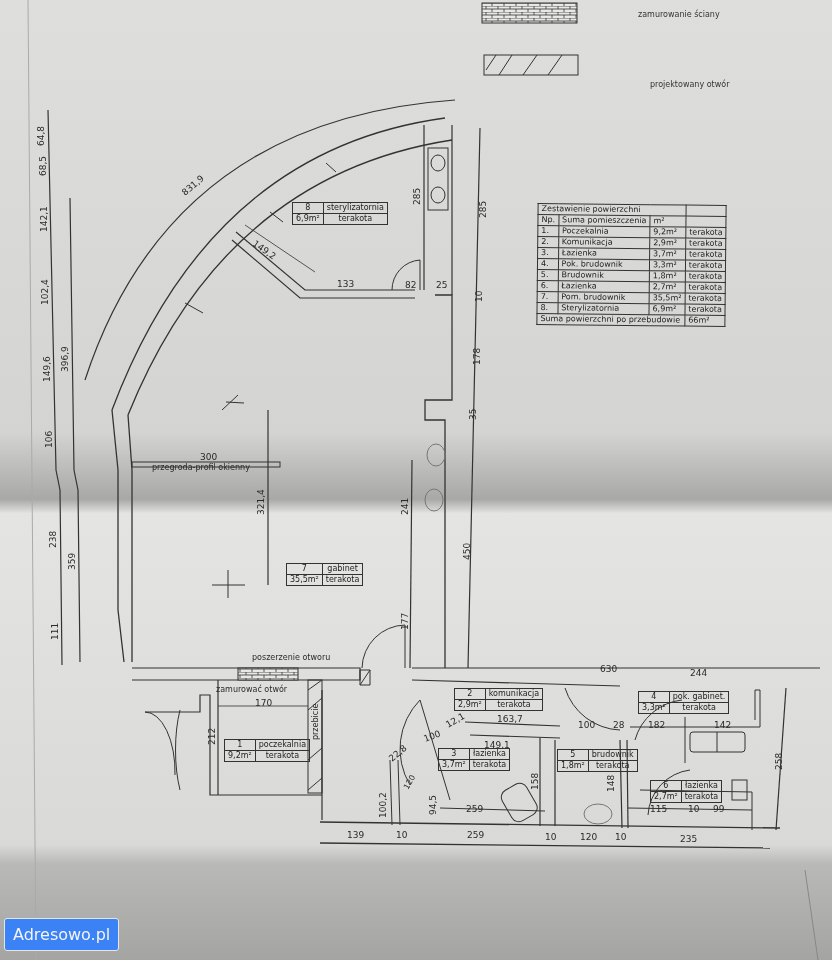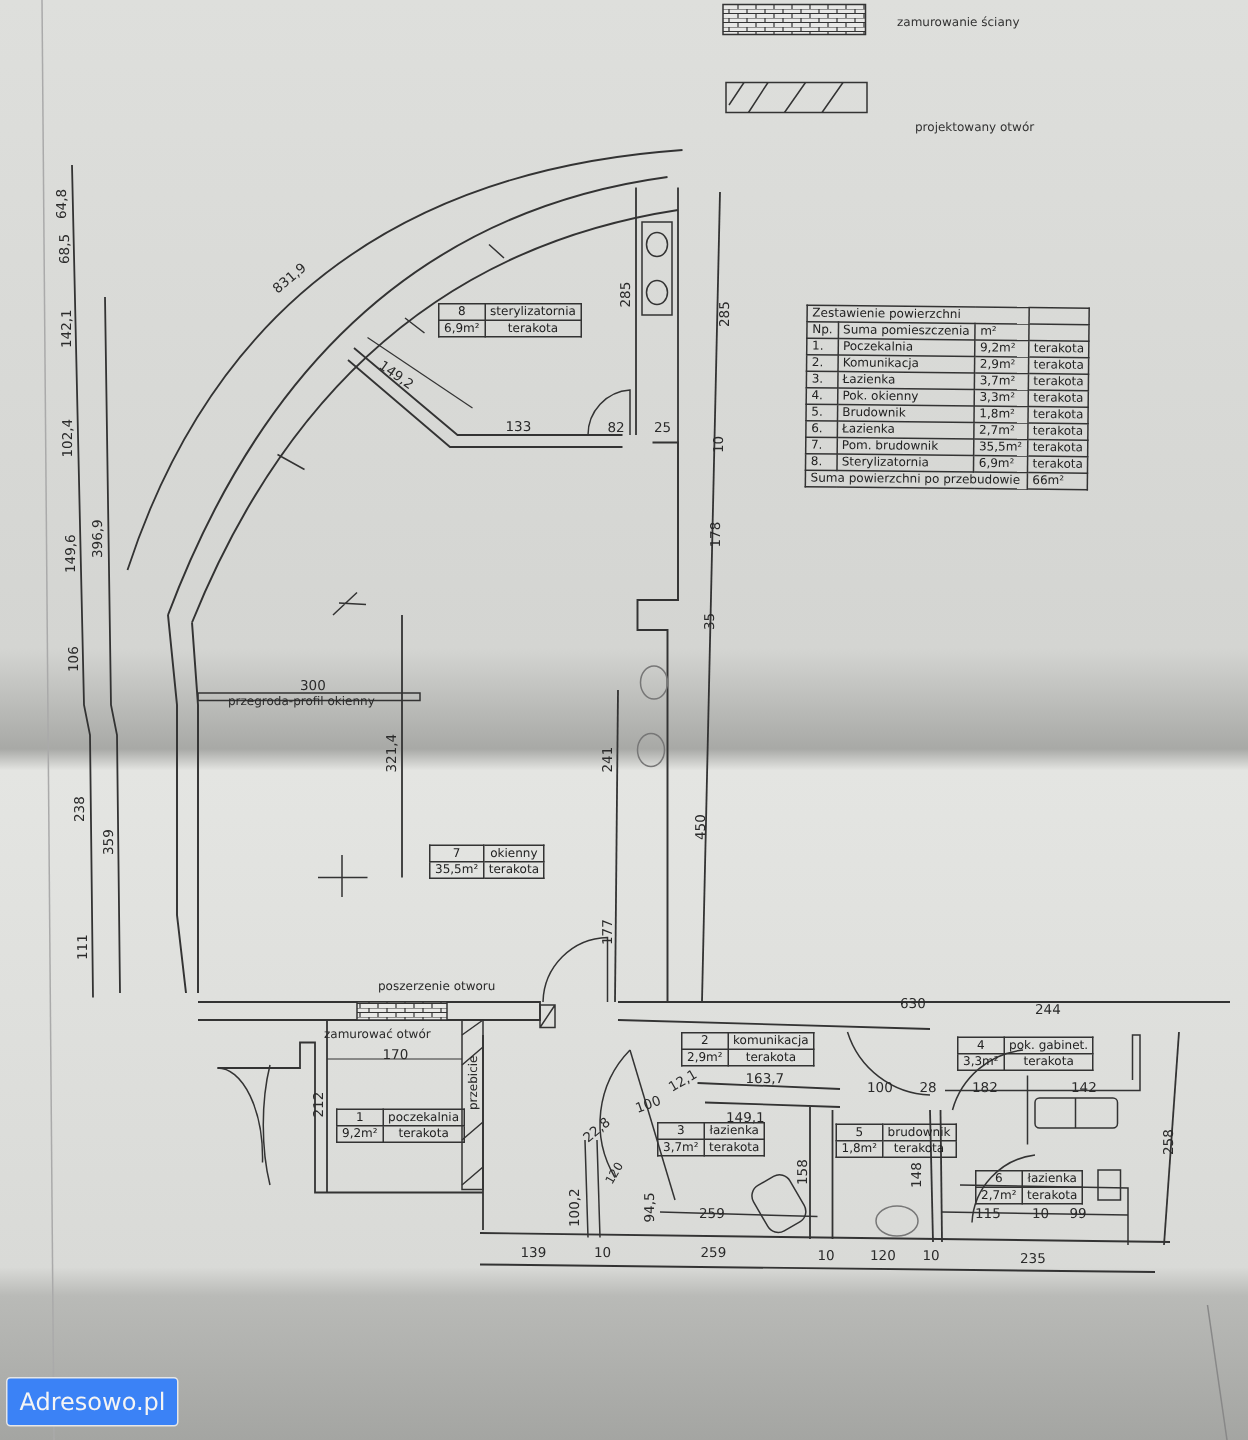--- a/index.html
+++ b/index.html
@@ -6,7 +6,7 @@
   body { width:832px; height:960px; overflow:hidden; background:#cfd0cd; font-family:"DejaVu Sans Mono", monospace; position:relative; }
   #sheet { position:absolute; left:0; top:0; width:832px; height:960px; }
   svg text { font-family:"DejaVu Sans", sans-serif; fill:#2a2a2a; }
-  .legend-text { position:absolute; font-size:8px; color:#333; font-family:"DejaVu Sans", sans-serif; }
+  .legend-text { position:absolute; font-size:8px; color:#333; font-family:"DejaVu Sans", sans-serif;margin-left:40px; }
   .area-table { position:absolute; left:537px; top:204px; border-collapse:collapse; font-size:8px; font-family:"DejaVu Sans", sans-serif; color:#222; transform:rotate(0.6deg); }
   .area-table td { border:1px solid #333; padding:0 3px; height:10px; line-height:10px; white-space:nowrap; }
   .room-label { position:absolute; border-collapse:collapse; font-size:8px; font-family:"DejaVu Sans", sans-serif; color:#222; }

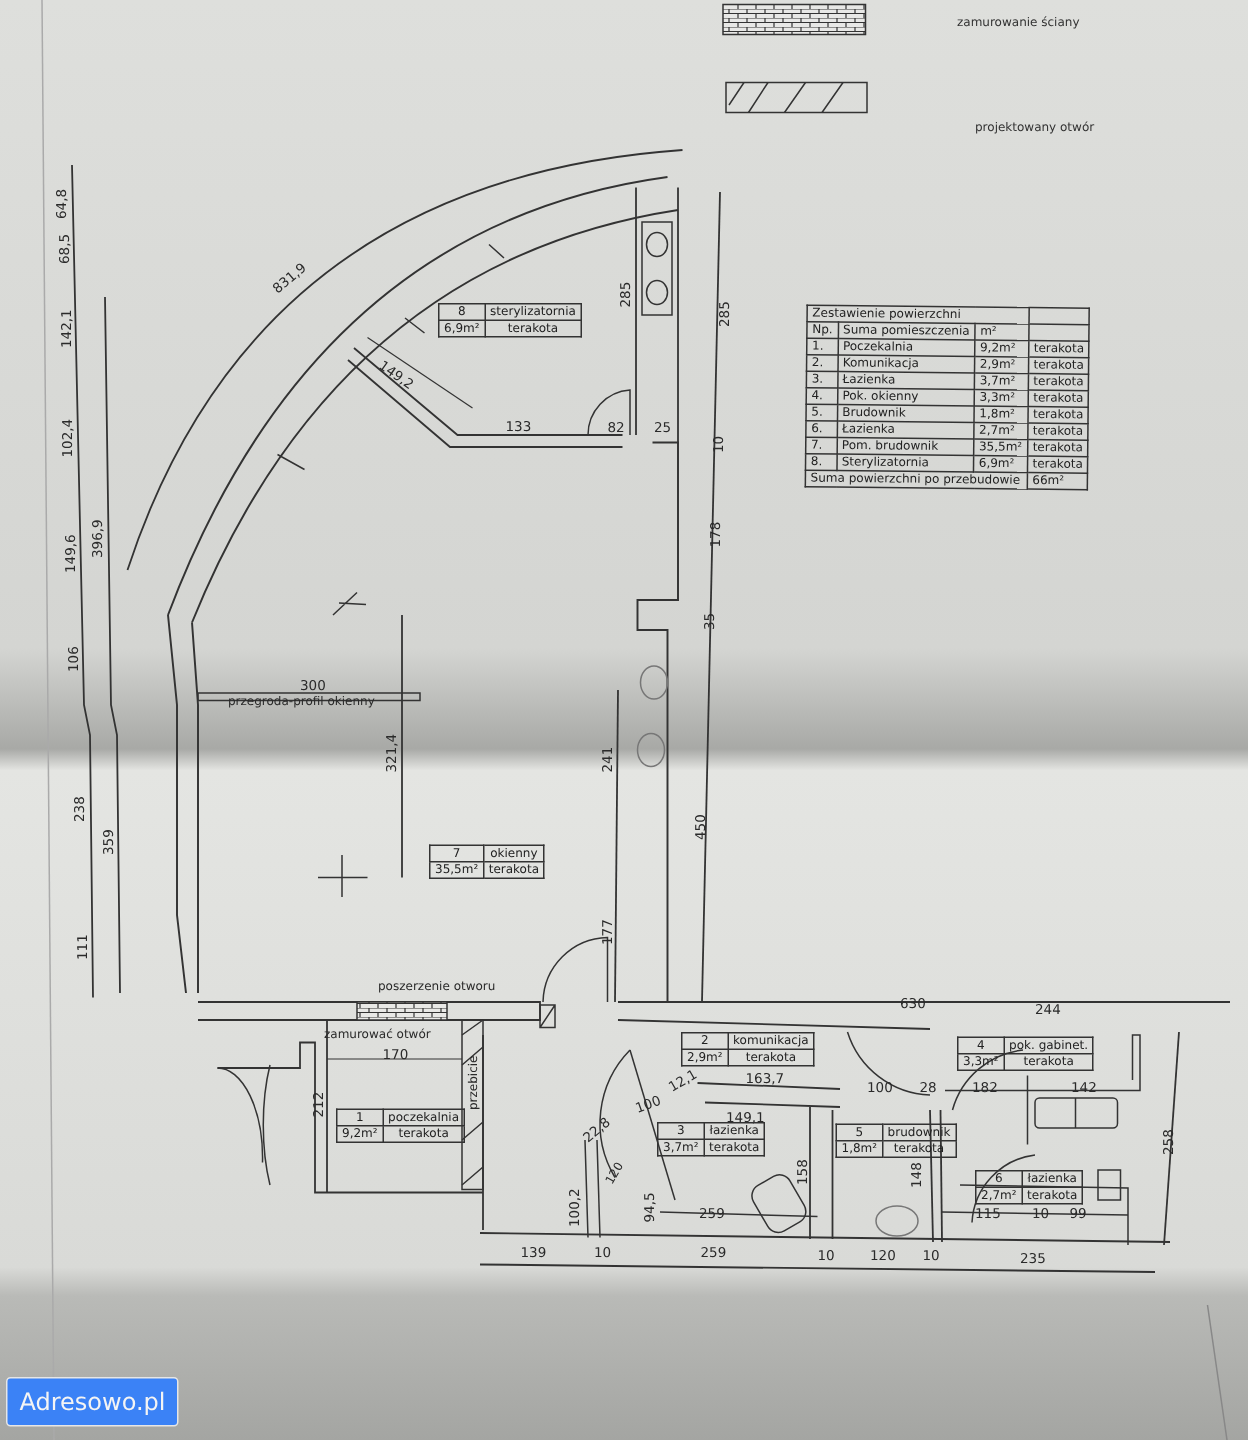--- a/index.html
+++ b/index.html
@@ -218,7 +218,7 @@
       </tr>
   <tr>
         <td>4.</td>
-        <td>Pok. okienny</td>
+        <td>Pok. brudownik</td>
         <td>3,3m²</td>
         <td>terakota</td>
       </tr>

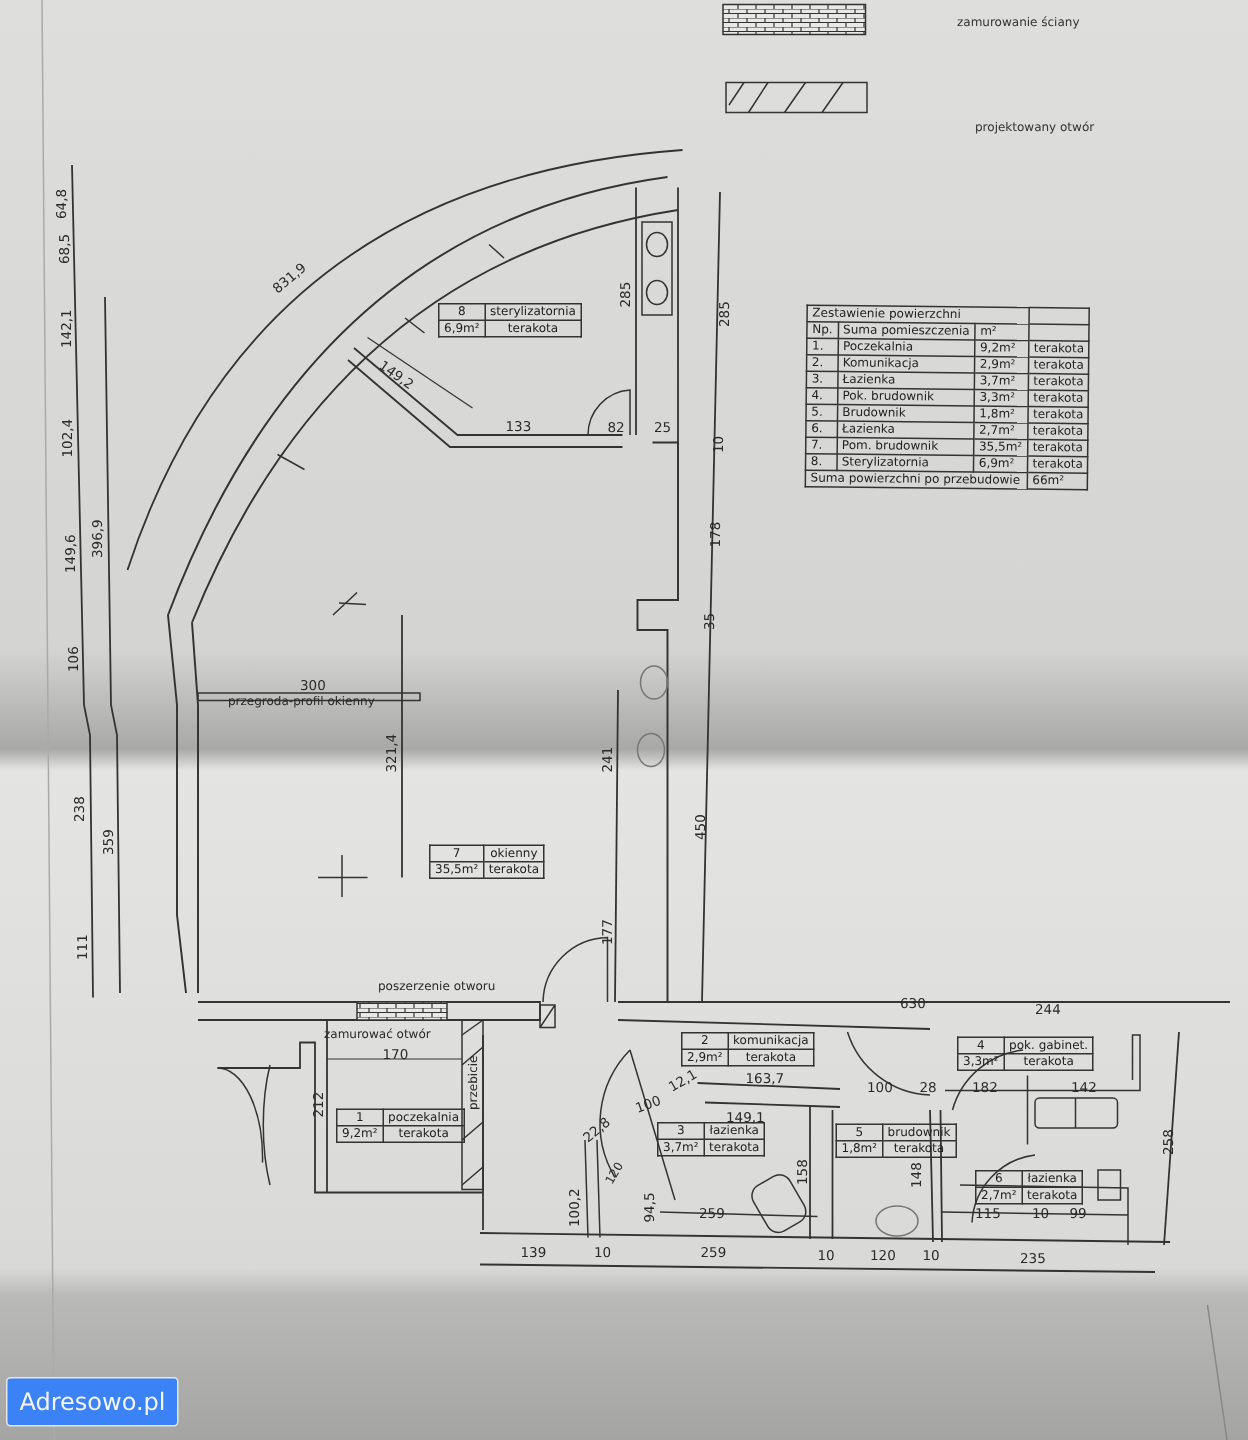--- a/index.html
+++ b/index.html
@@ -269,7 +269,7 @@
   <tbody>
       <tr>
         <td>7</td>
-        <td>okienny</td>
+        <td>gabinet</td>
       </tr>
   <tr>
         <td>35,5m²</td>

